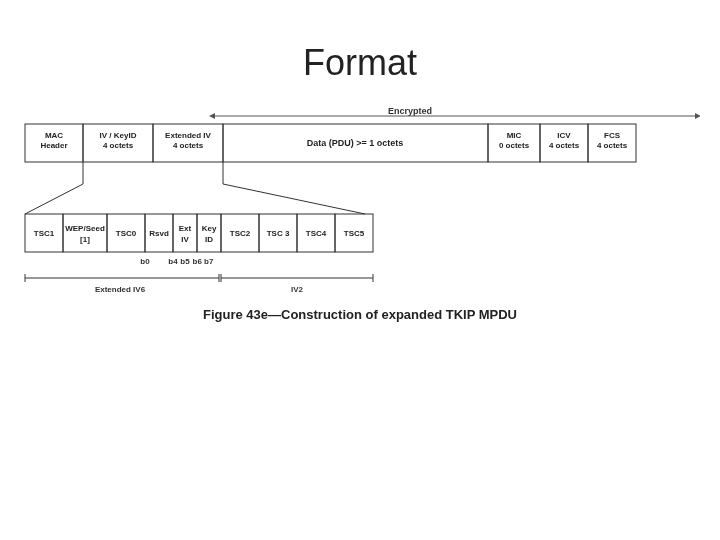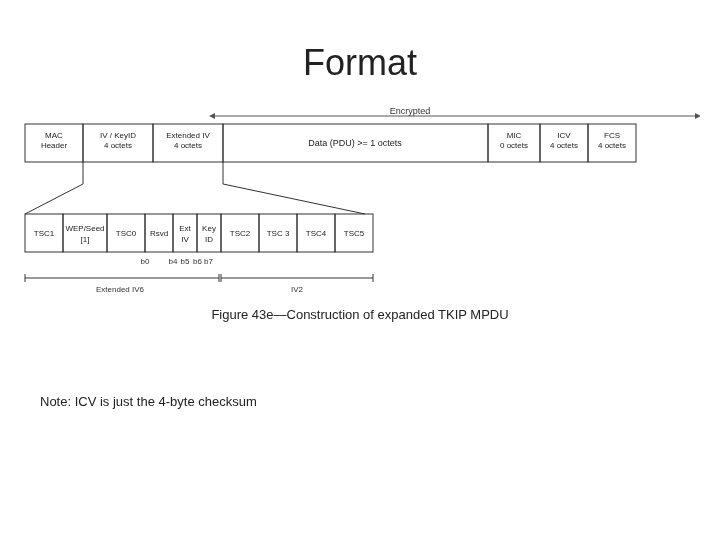--- a/index.html
+++ b/index.html
@@ -25,6 +25,7 @@
       position: relative;
       width: 680px;
       margin: 0 auto;
+      font-weight: bold;
     }
 
     .note-text {

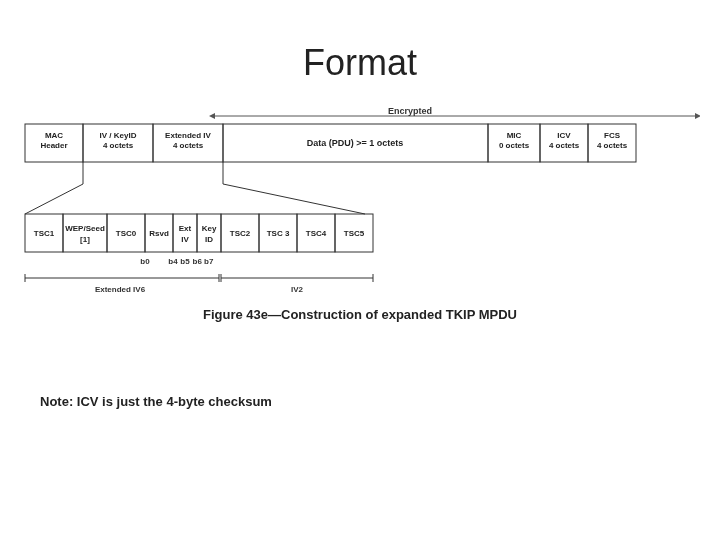--- a/index.html
+++ b/index.html
@@ -140,7 +140,6 @@
 
   </svg>
 
-  <div class="note-text">Note: ICV is just the 4-byte checksum</div>
 </div>
 
 </body></html>

